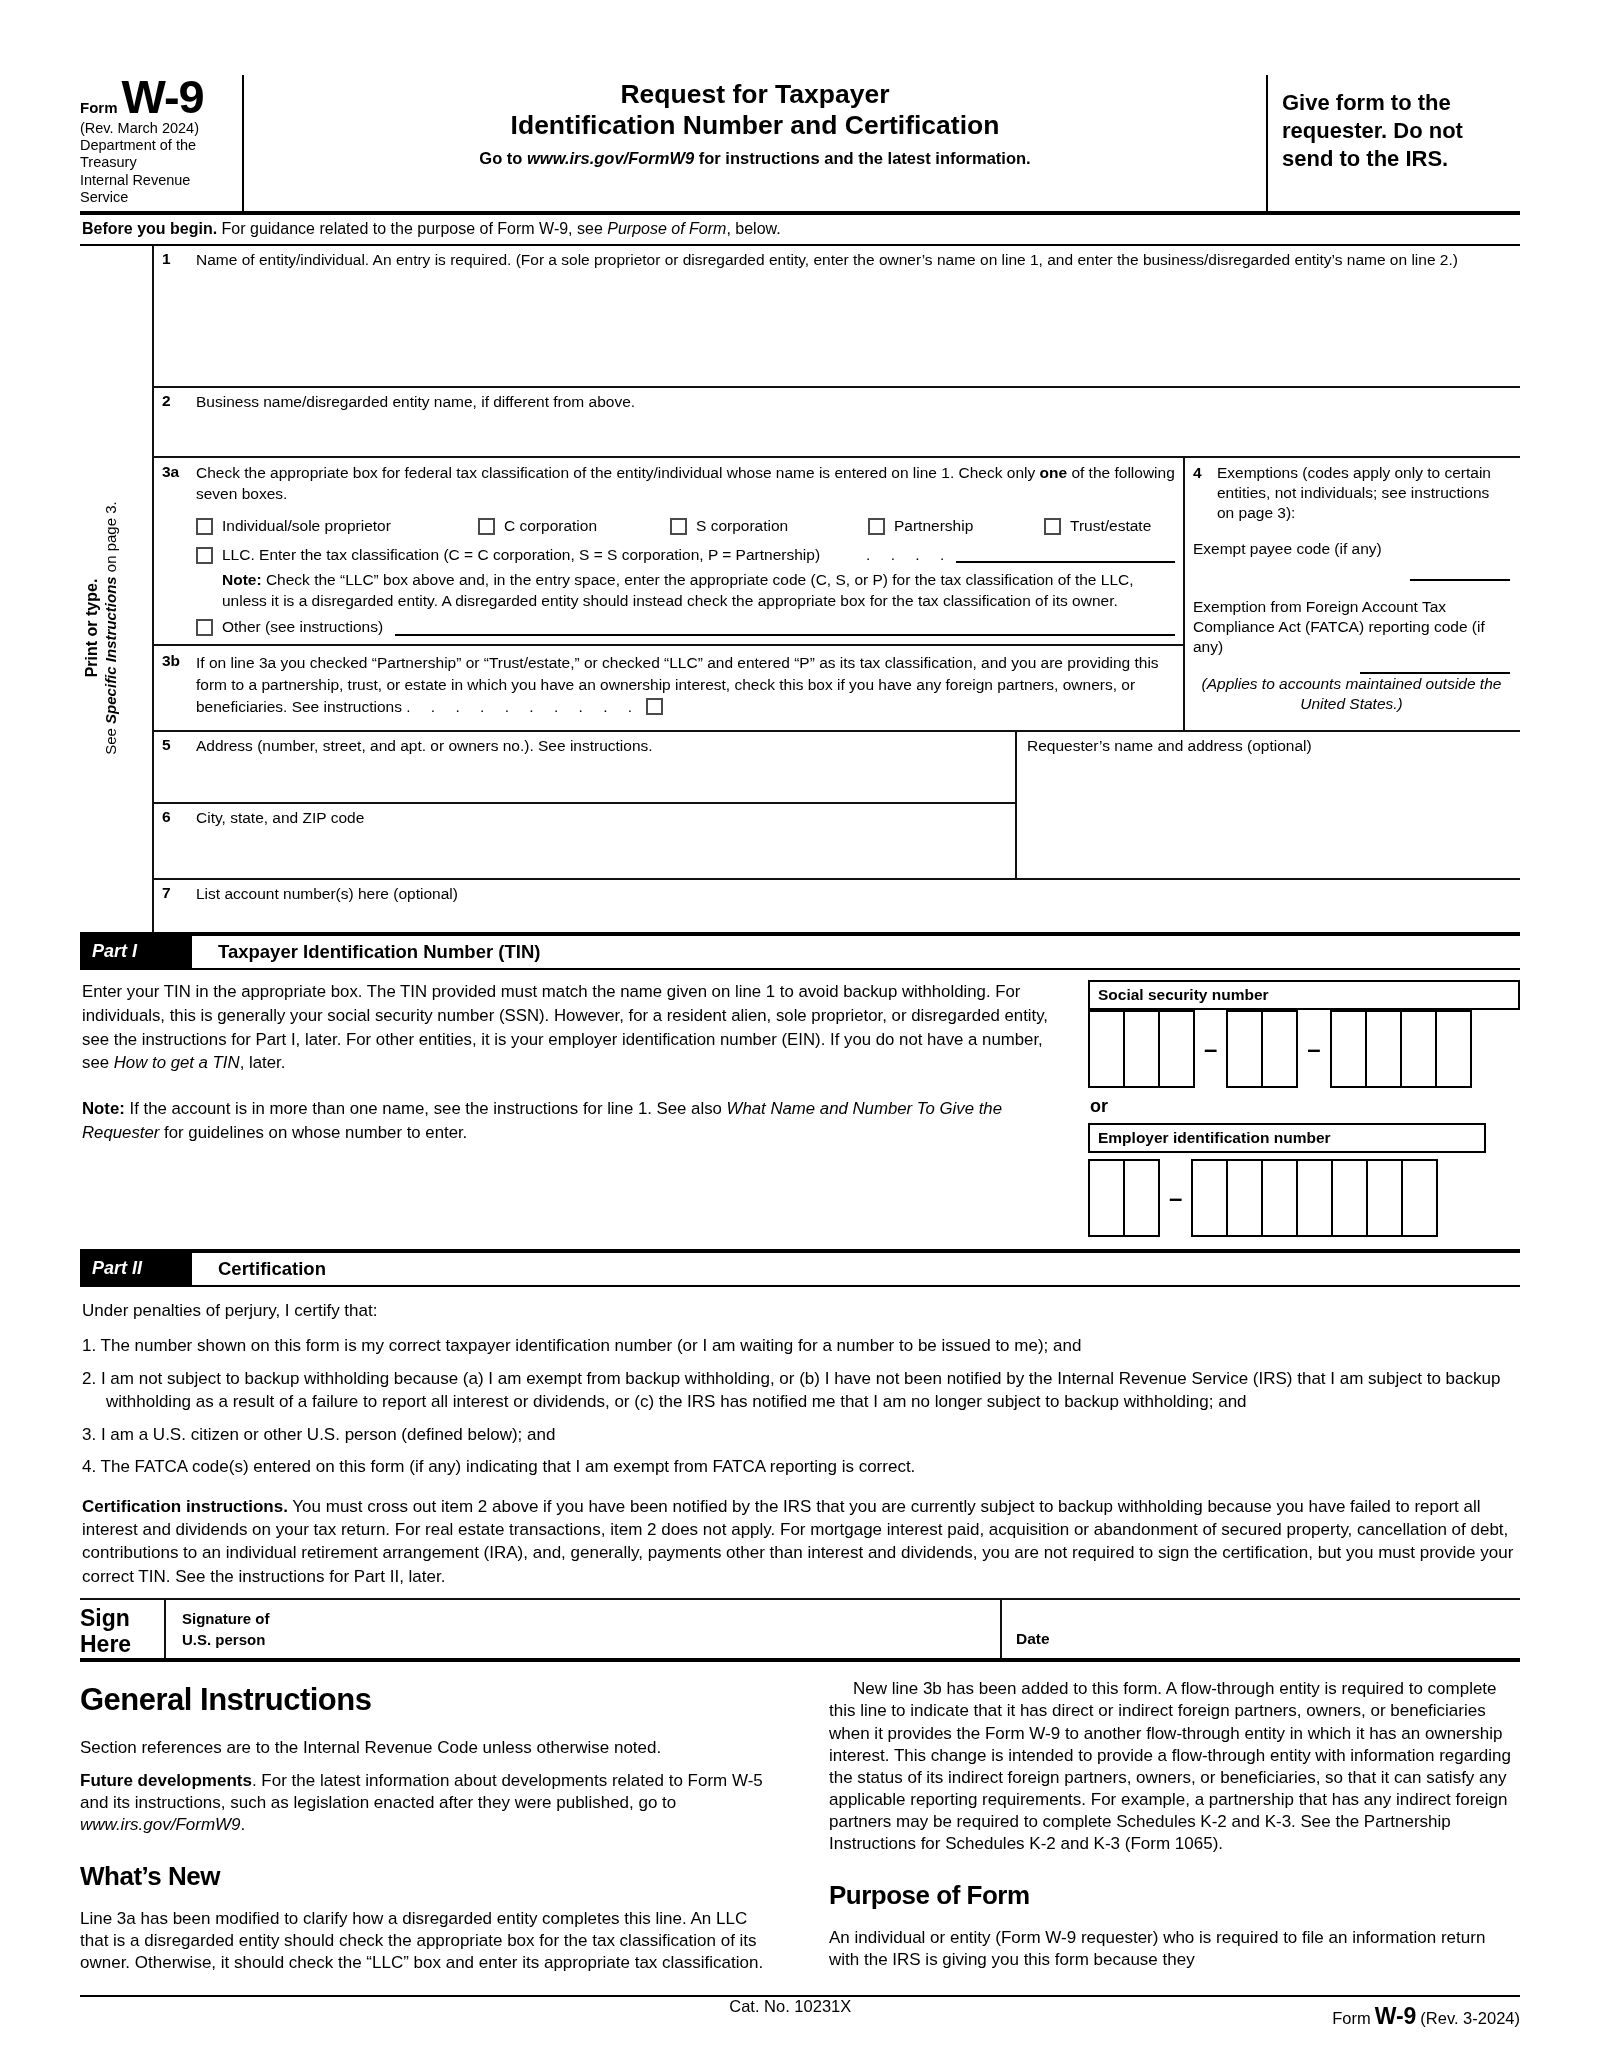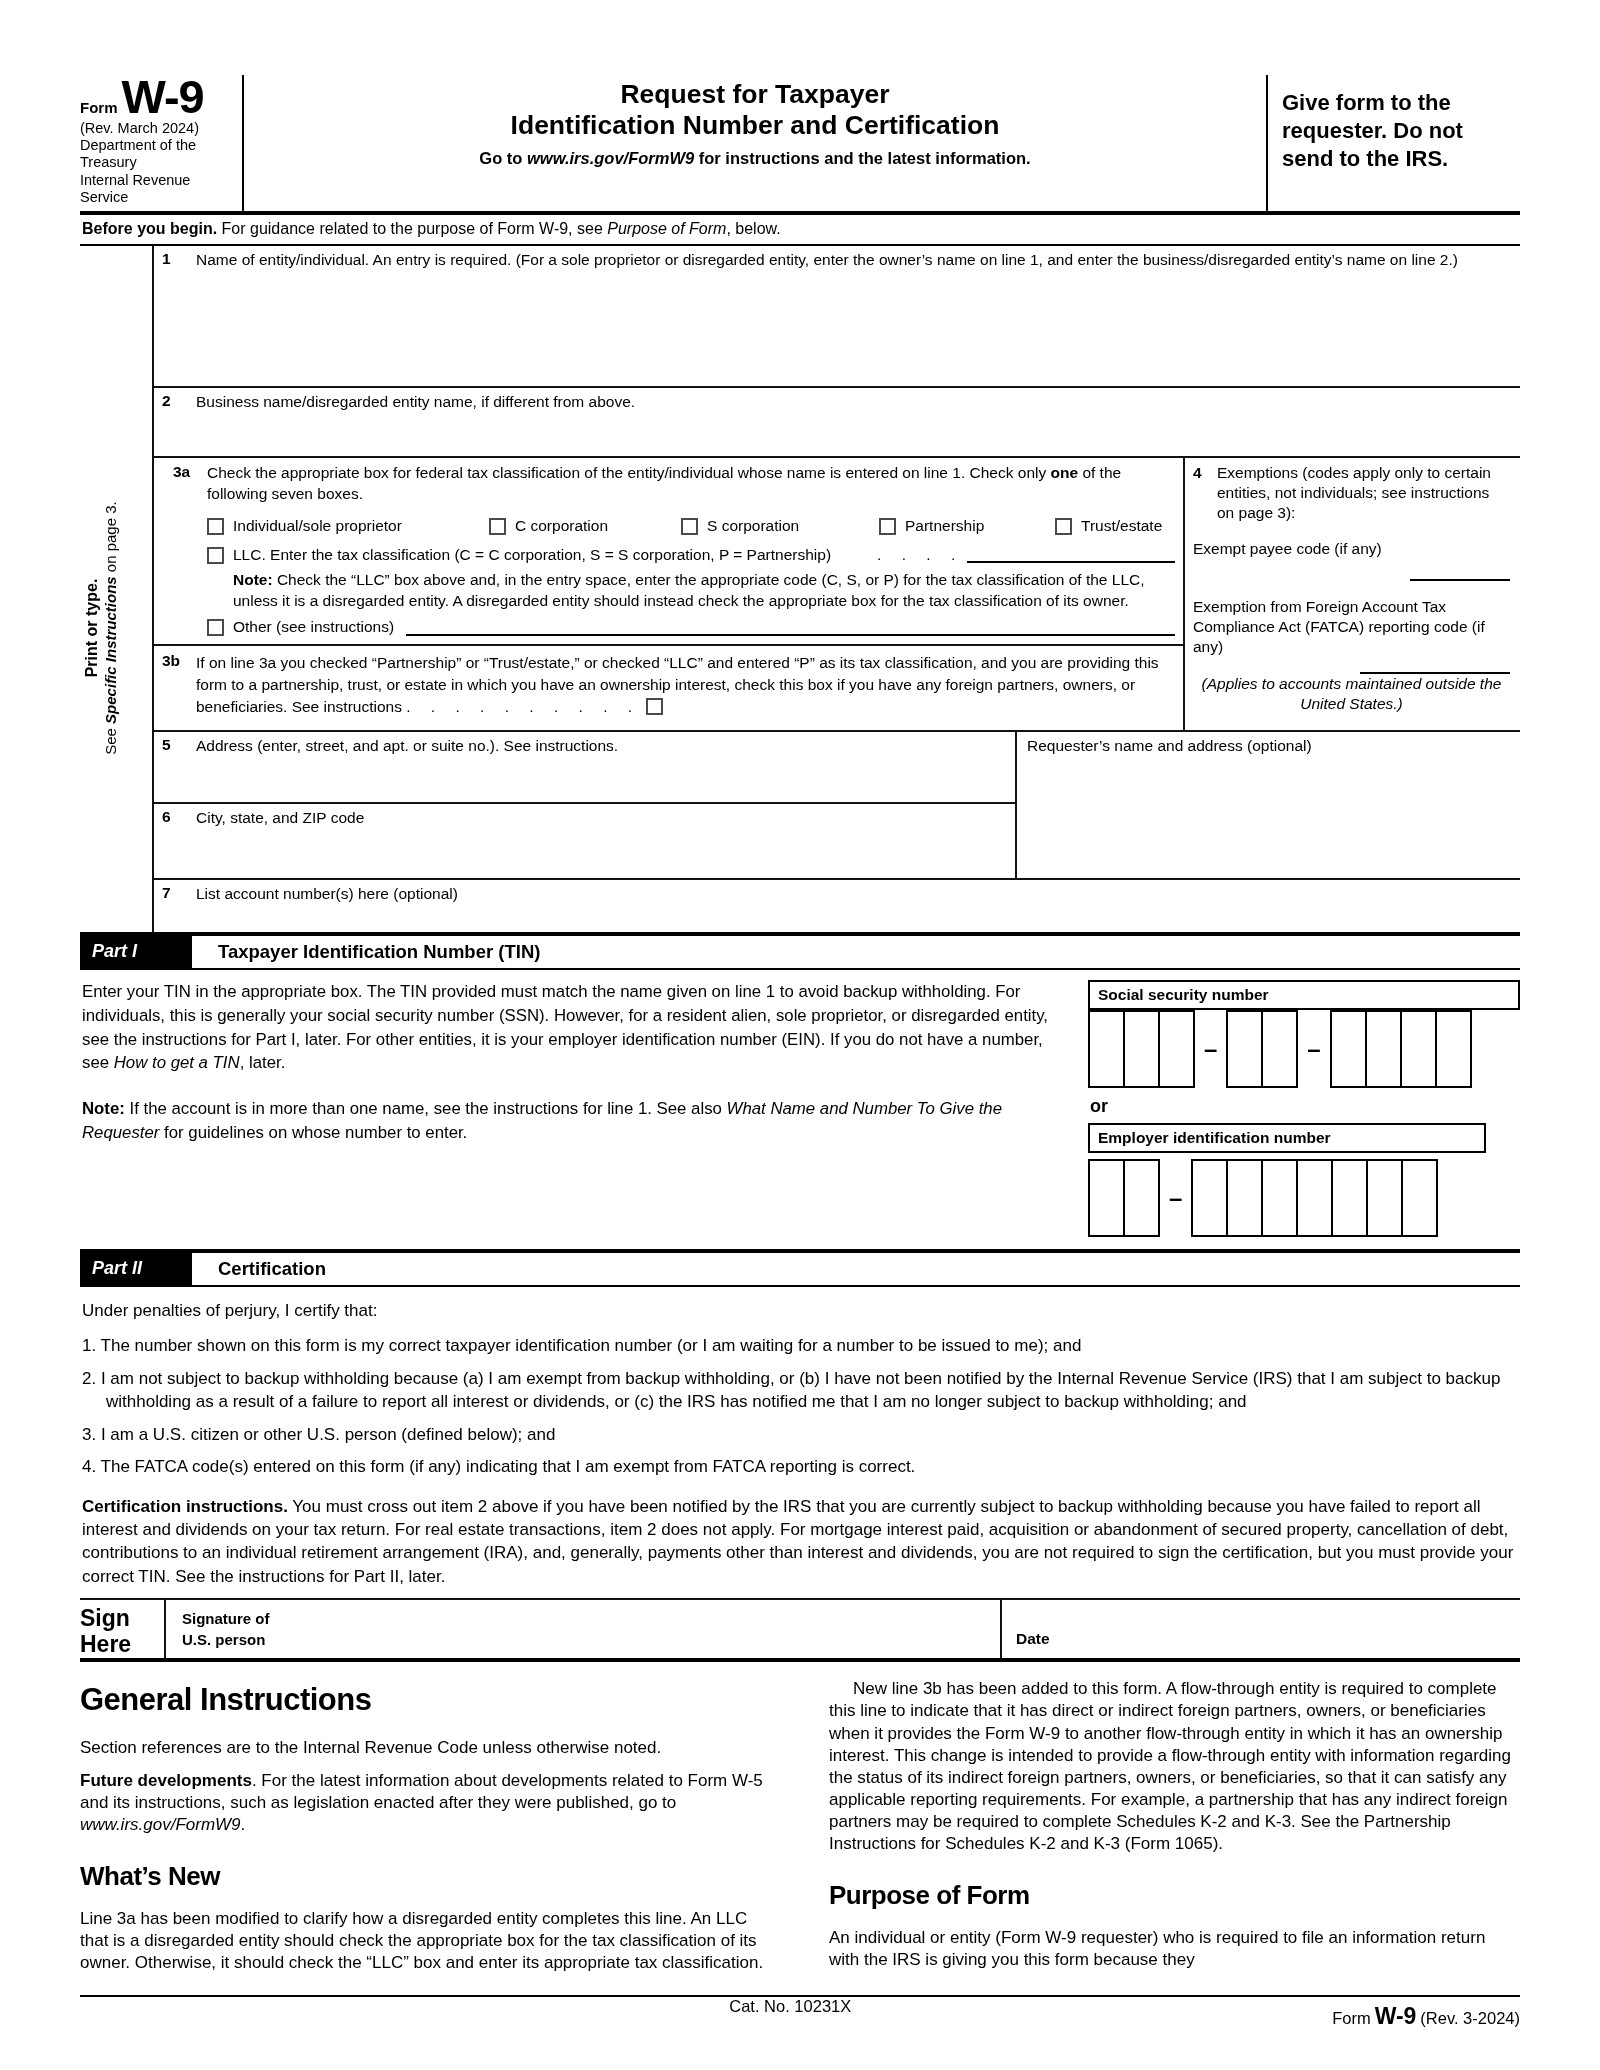--- a/index.html
+++ b/index.html
@@ -43,7 +43,7 @@
   .row7{min-height:52px;border-bottom:none;}
   .row34{display:flex;border-bottom:2px solid #111;}
   .col3{flex:1;display:flex;flex-direction:column;}
-  .box3a{display:flex;padding:5px 8px 8px 19px;border-bottom:2px solid #111;font-size:15.5px;justify-content:space-between;}
+  .box3a{display:flex;padding:5px 8px 8px 8px;border-bottom:2px solid #111;font-size:15.5px;justify-content:space-between;}
   .box3b{display:flex;padding:6px 8px 8px 8px;font-size:15.5px;flex:1;}
   .col4{width:337px;flex:none;border-left:2px solid #111;display:flex;flex-direction:column;
         padding:5px 10px 8px 8px;font-size:15.5px;line-height:1.3;}

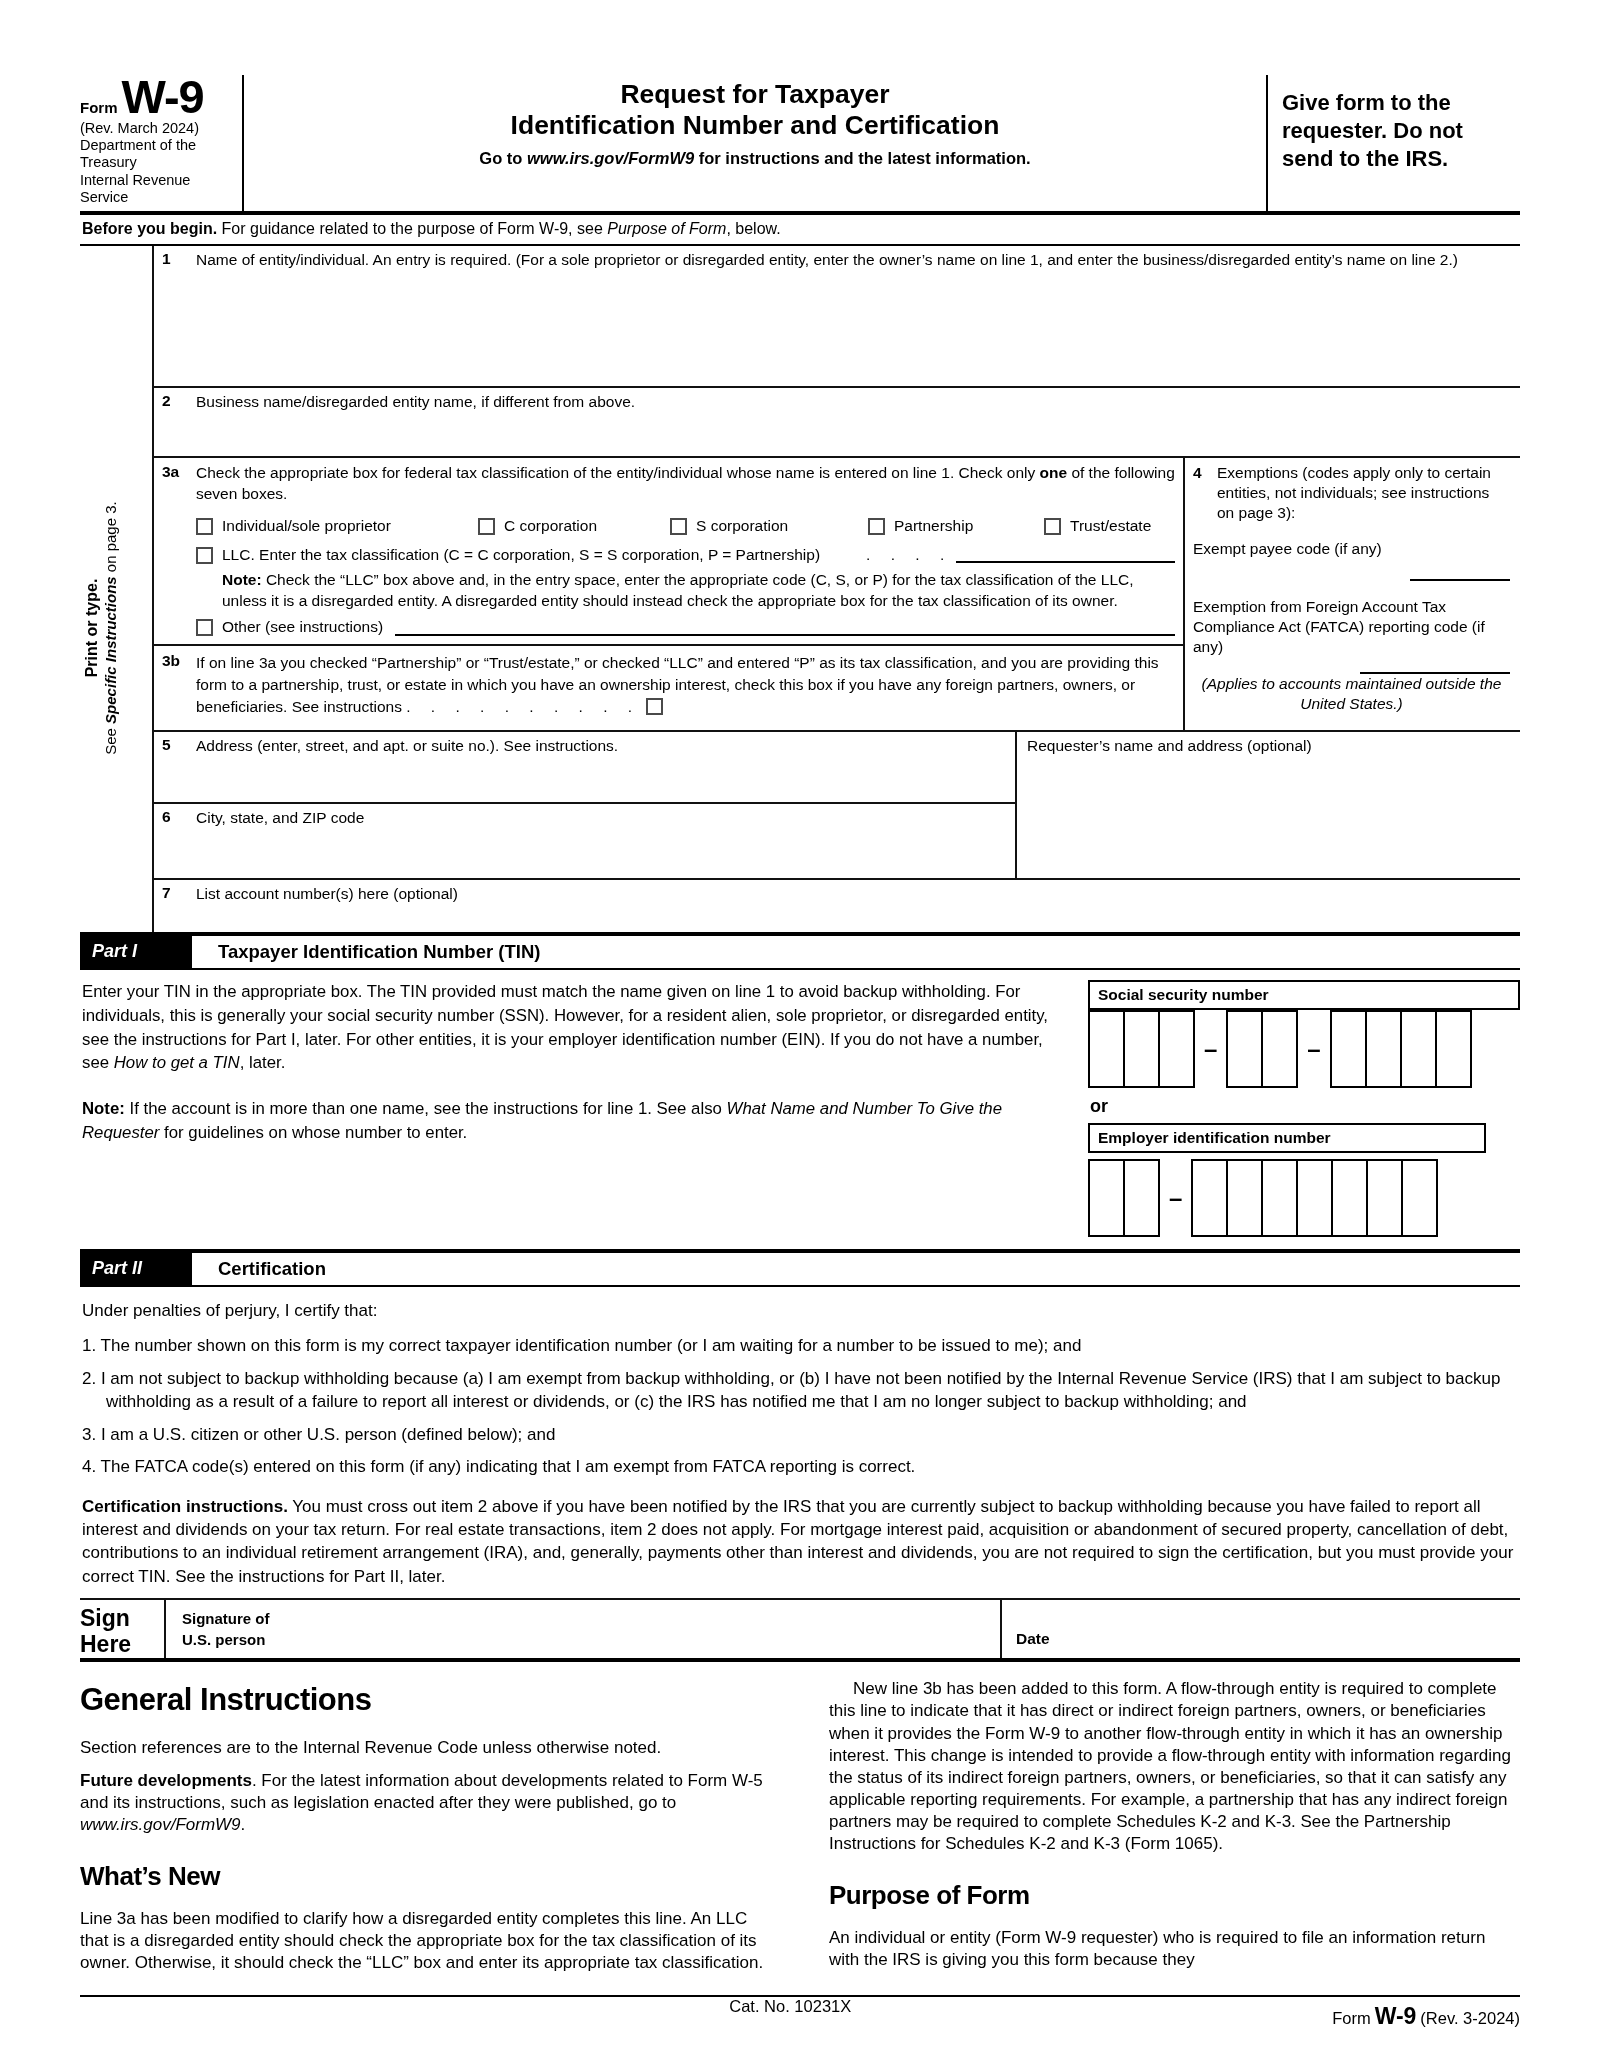--- a/index.html
+++ b/index.html
@@ -254,7 +254,7 @@
         <div class="col56">
           <div class="frow row5" style="border-right:none">
             <span class="fnum">5</span>
-            <span class="flabel">Address (enter, street, and apt. or suite no.). See instructions.</span>
+            <span class="flabel">Address (number, street, and apt. or owners no.). See instructions.</span>
           </div>
           <div class="frow row6" style="border-bottom:none">
             <span class="fnum">6</span>

